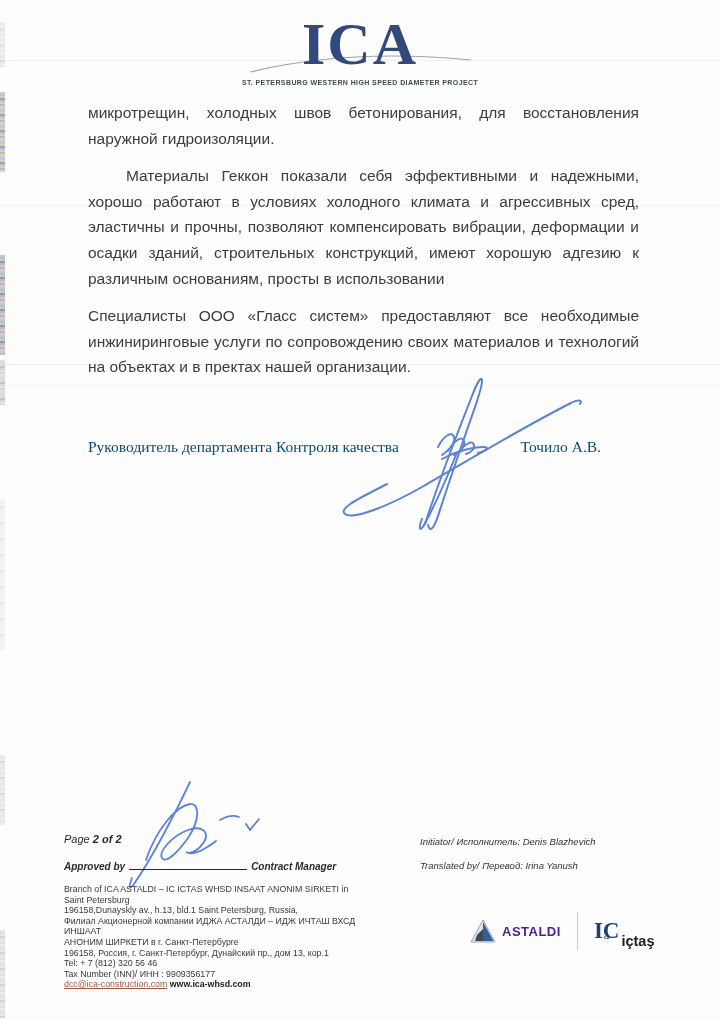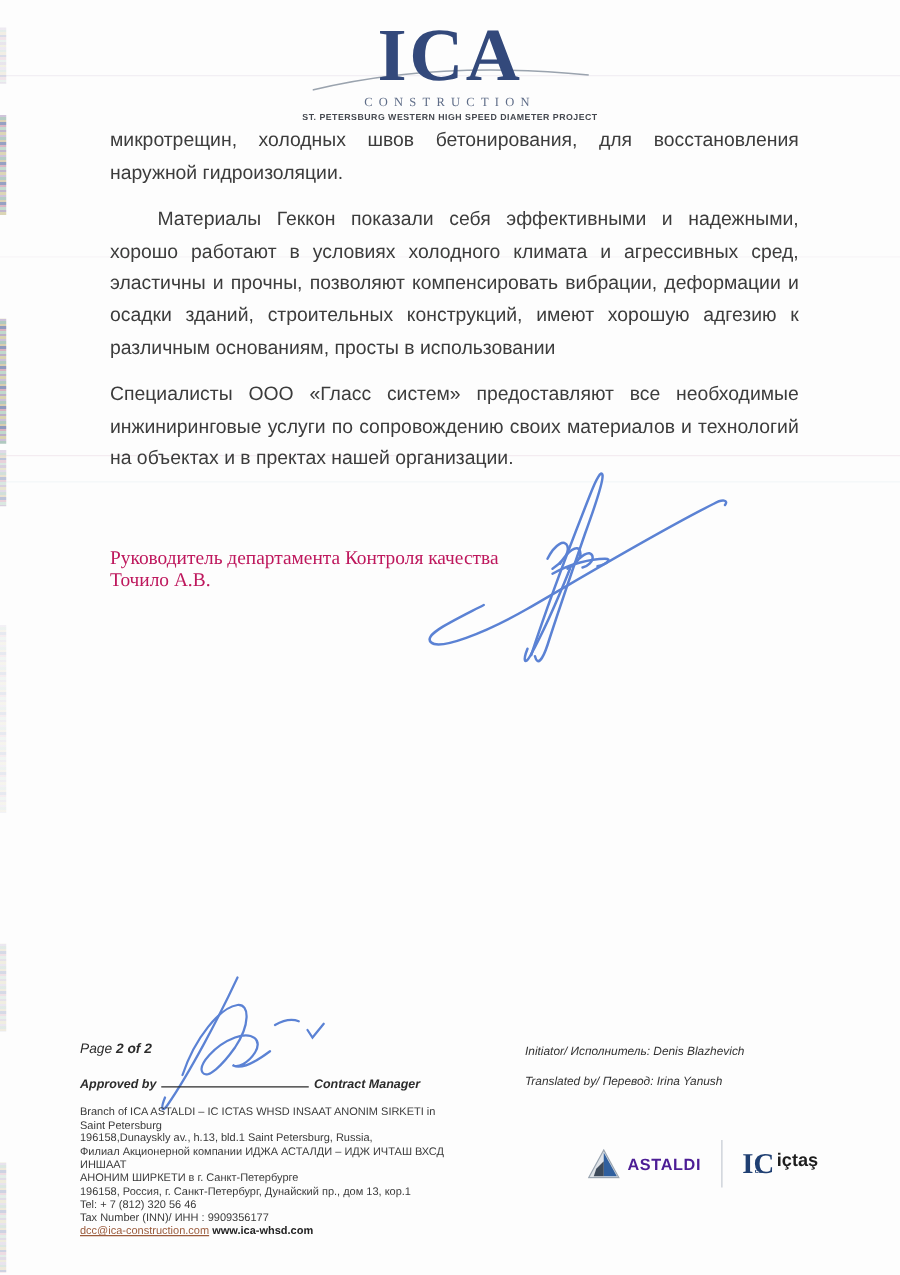--- a/index.html
+++ b/index.html
@@ -114,7 +114,6 @@
       <path d="M0,26 Q100,2 221,14" fill="none" stroke="#9aa3ae" stroke-width="1.2"></path>
     </svg>
     <div class="logo-name">ICA</div>
-    <div class="logo-sub">CONSTRUCTION</div>
     <div class="logo-tag">ST. PETERSBURG WESTERN HIGH SPEED DIAMETER PROJECT</div>
   </div>
 

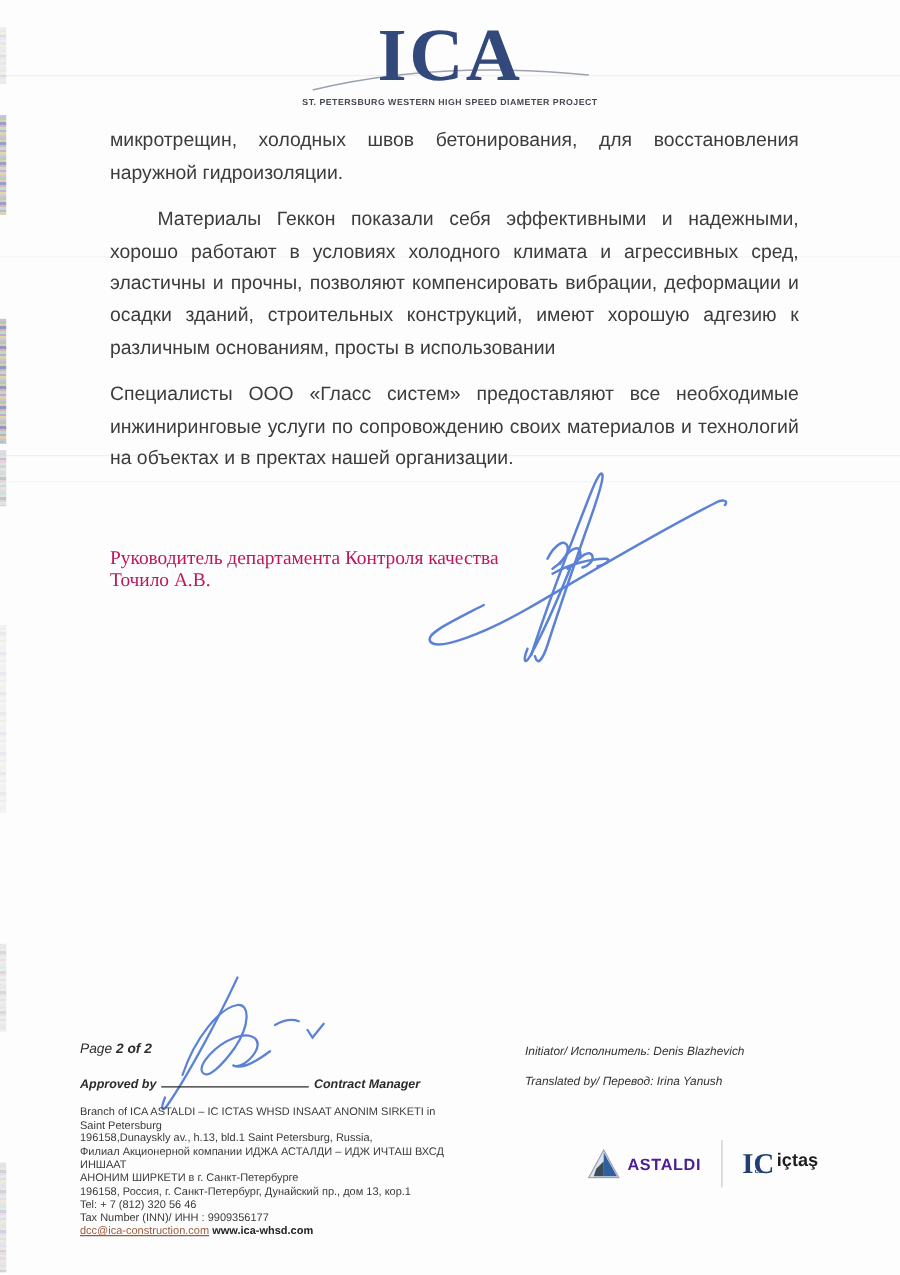--- a/index.html
+++ b/index.html
@@ -53,7 +53,7 @@
   .sig-row{
     position:absolute;left:88px;width:551px;top:438px;display:flex;
     justify-content:space-between;align-items:flex-start;
-    font-family:"Liberation Serif",serif;font-size:15.5px;color:#be185d;flex-direction:column;
+    font-family:"Liberation Serif",serif;font-size:15.5px;color:#0c4a6e;
   }
   .sig-row .name{padding-right:38px;}
   .sig-main{position:absolute;left:325px;top:374px;width:265px;height:165px;}

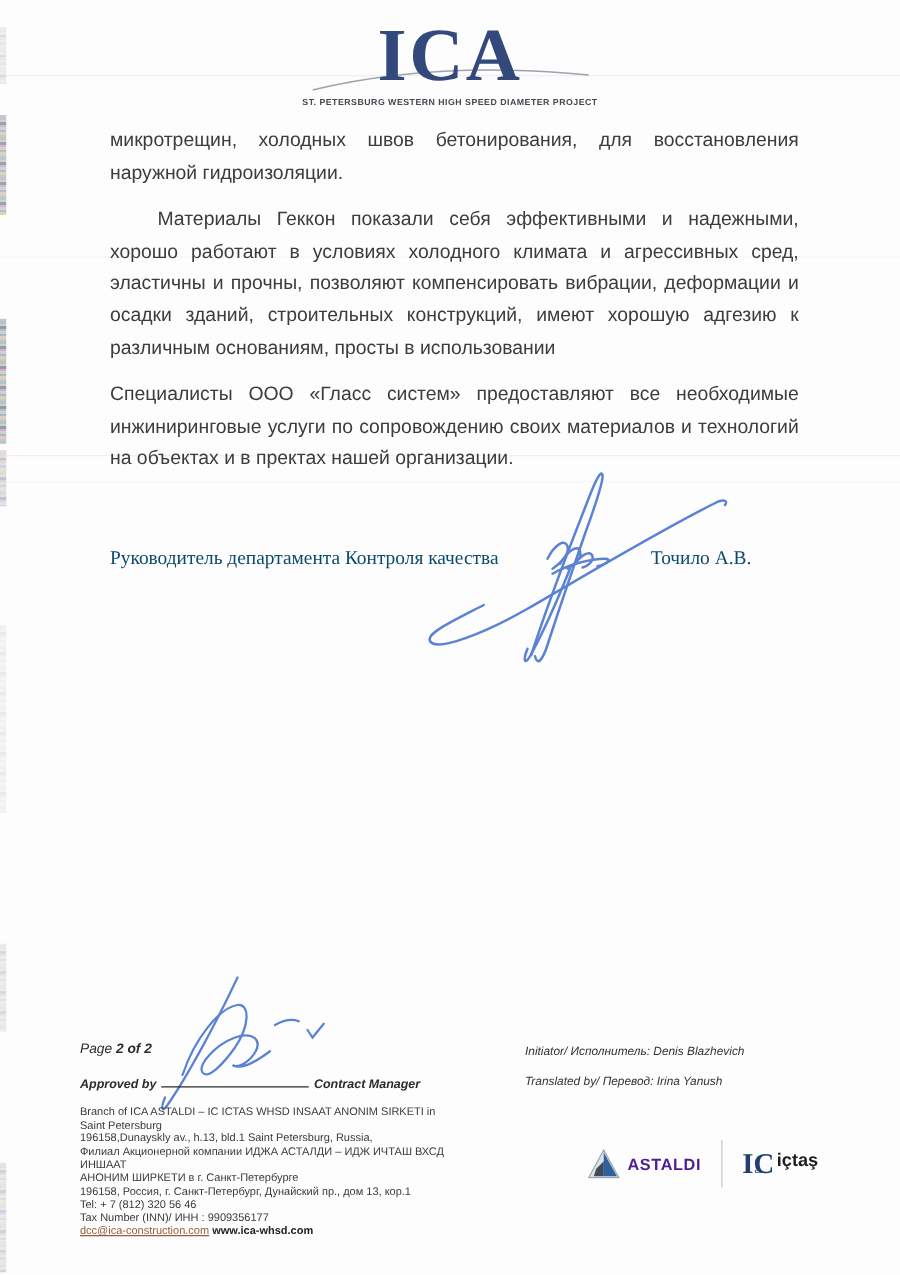--- a/index.html
+++ b/index.html
@@ -90,7 +90,7 @@
   .ictas .ic .tiny{position:absolute;left:10px;bottom:-6px;font-size:5px;
     letter-spacing:0;color:#1f3f72;font-family:"Liberation Sans",sans-serif;}
   .ictas .word{font-size:14.5px;font-weight:700;color:#1d1d1d;margin-left:2px;
-    position:relative;top:1px;}
+    position:relative;top:13px;}
 </style>
 </head>
 <body>

